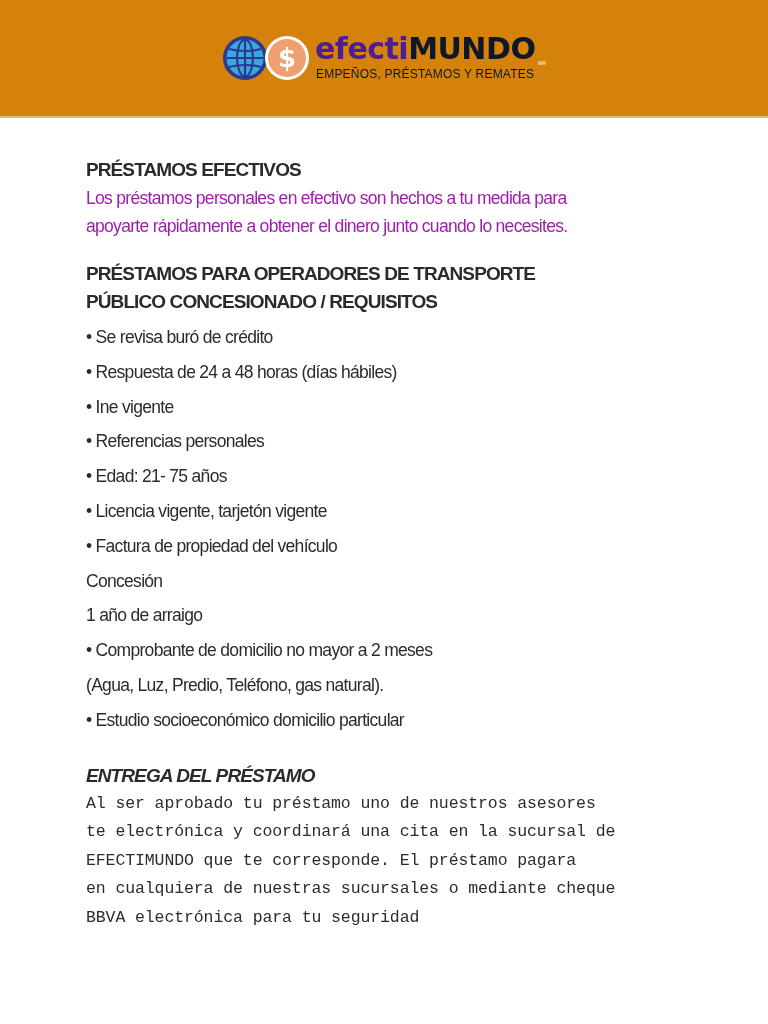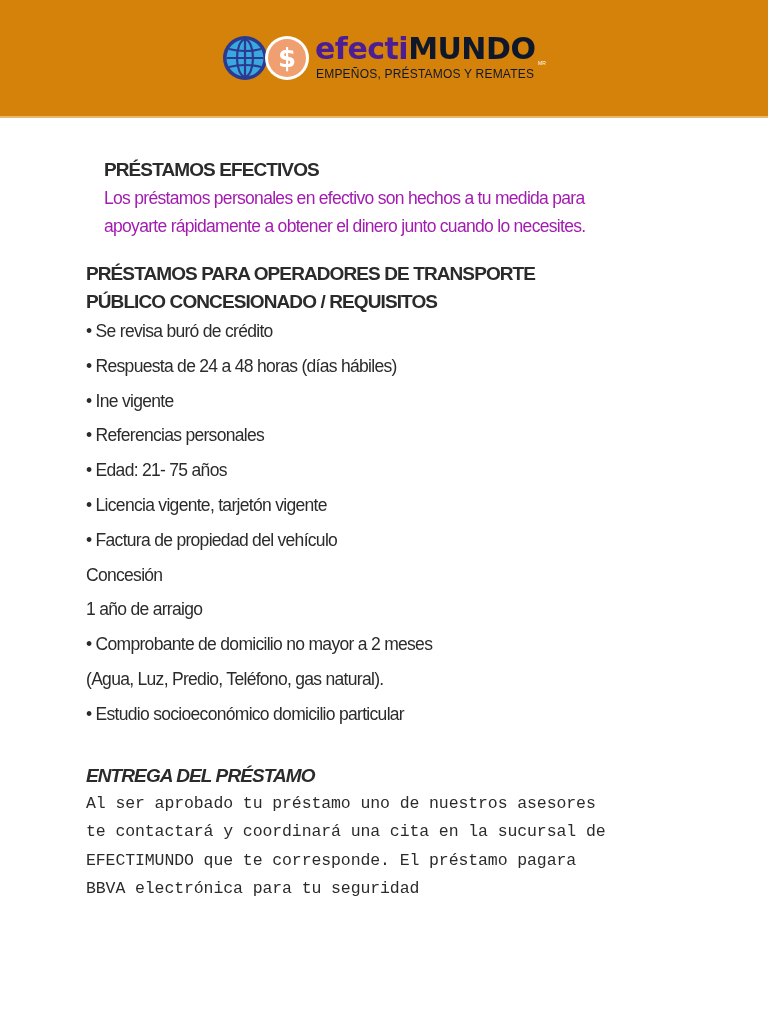--- a/index.html
+++ b/index.html
@@ -39,7 +39,7 @@
       font-family: "Liberation Sans", sans-serif;
       font-size: 17.5px; letter-spacing: -0.7px; line-height: 28px; color: #a21caf;
     }
-    .sec1 { position: absolute; top: 0; margin-left: 18px; }
+    .sec1 { position: absolute; top: 0; }
     .sec2 { position: absolute; top: 104px; }
     .list { position: absolute; top: 158px; }
     .list .item {

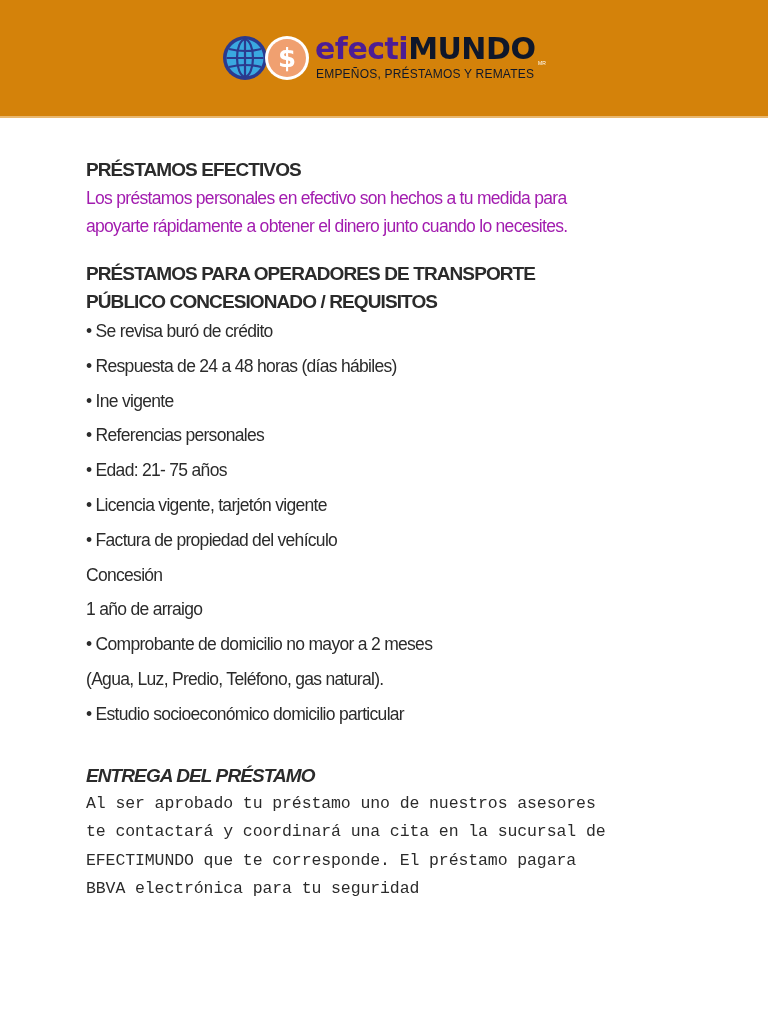--- a/index.html
+++ b/index.html
@@ -41,7 +41,7 @@
     }
     .sec1 { position: absolute; top: 0; }
     .sec2 { position: absolute; top: 104px; }
-    .list { position: absolute; top: 158px; }
+    .list { position: absolute; top: 164px; }
     .list .item {
       font-family: "Liberation Sans", sans-serif;
       font-size: 17.5px; letter-spacing: -0.7px; line-height: 34.8px; height: 34.8px;

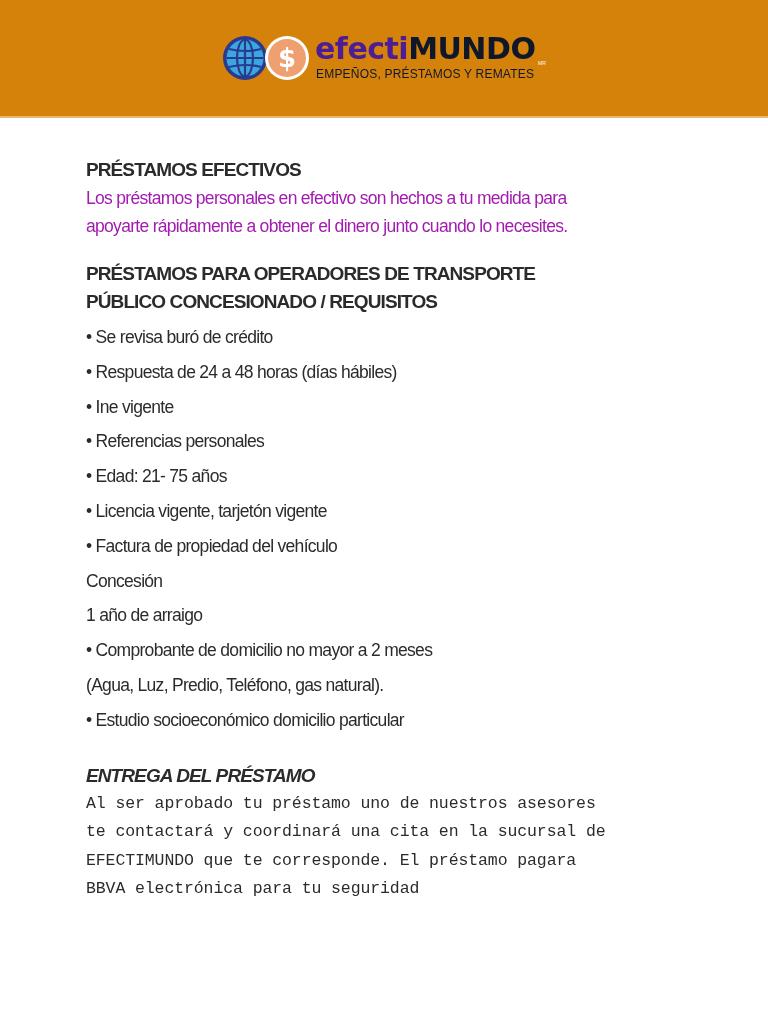--- a/index.html
+++ b/index.html
@@ -115,7 +115,7 @@
   <div class="sec3">
     <div class="h1 italic">ENTREGA DEL PRÉSTAMO</div>
     <div class="p2">Al ser aprobado tu préstamo uno de nuestros asesores</div>
-    <div class="p2">te contactará y coordinará una cita en la sucursal de</div>
+    <div class="p2">te electrónica y coordinará una cita en la sucursal de</div>
     <div class="p2">EFECTIMUNDO que te corresponde. El préstamo pagara</div>
     <div class="p2">BBVA electrónica para tu seguridad</div>
   </div>

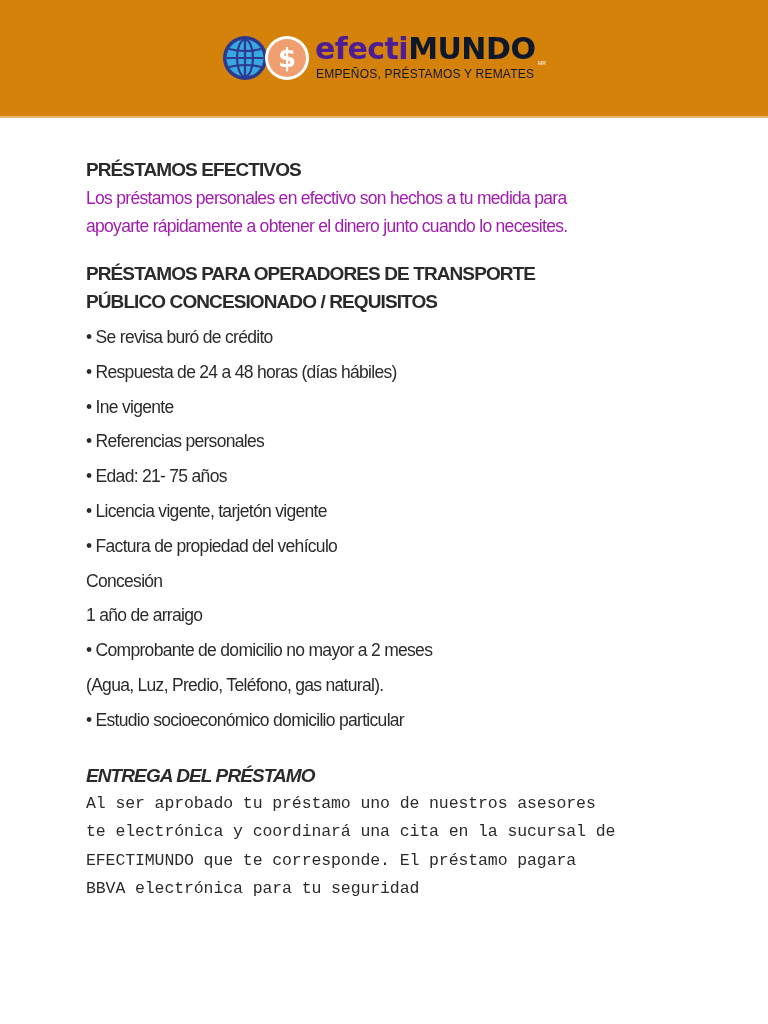--- a/index.html
+++ b/index.html
@@ -117,6 +117,7 @@
     <div class="p2">Al ser aprobado tu préstamo uno de nuestros asesores</div>
     <div class="p2">te electrónica y coordinará una cita en la sucursal de</div>
     <div class="p2">EFECTIMUNDO que te corresponde. El préstamo pagara</div>
+    <div class="p2">en cualquiera de nuestras sucursales o mediante cheque</div>
     <div class="p2">BBVA electrónica para tu seguridad</div>
   </div>
 

